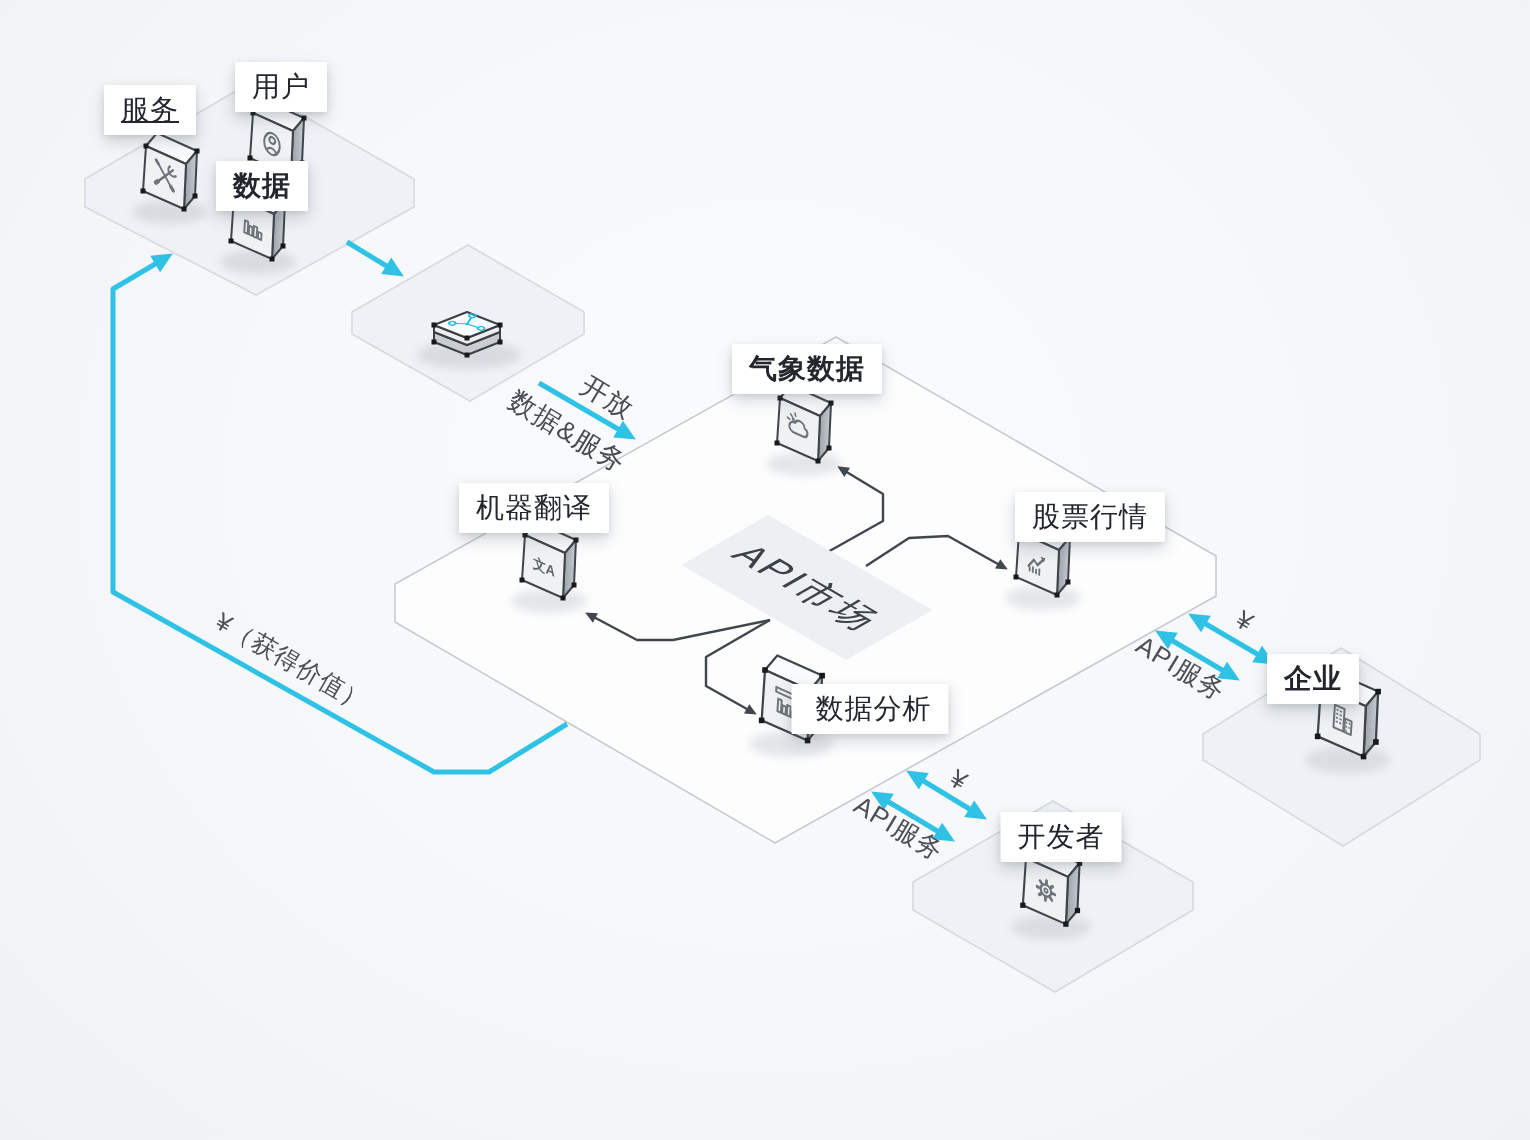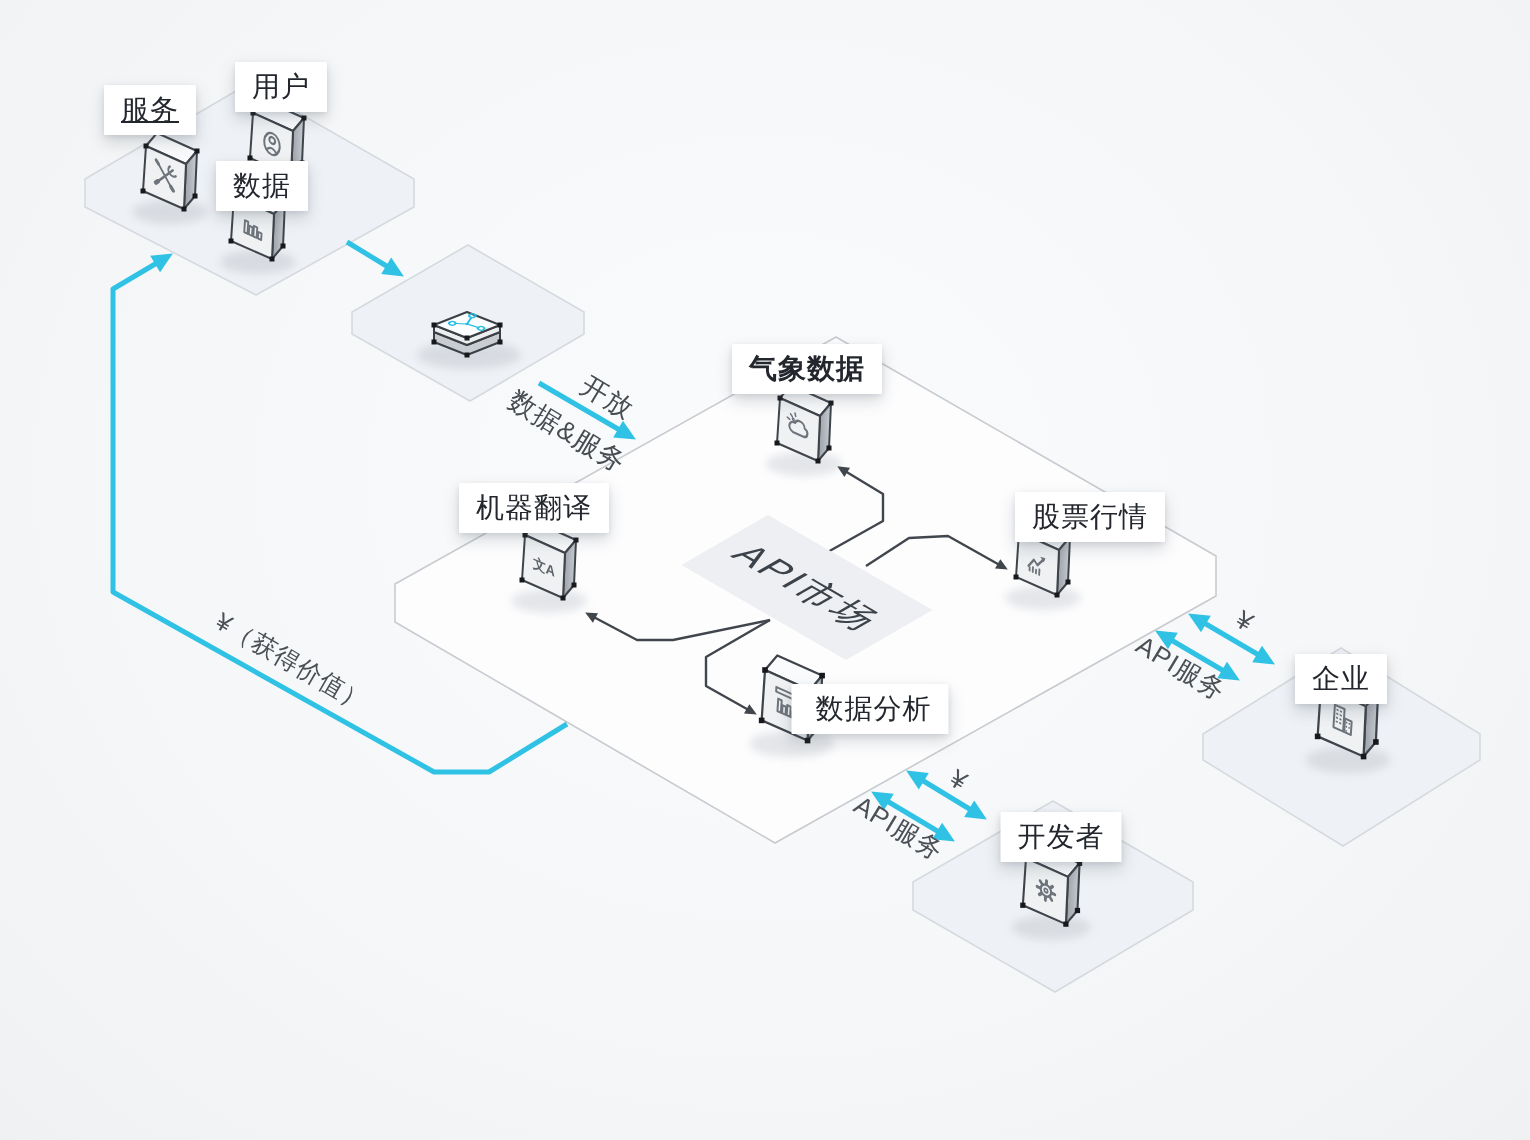--- a/index.html
+++ b/index.html
@@ -31,7 +31,7 @@
   }
   #card-service{left:150px;top:110px;text-decoration:underline;}
   #card-user{left:281px;top:87px;}
-  #card-data{left:262px;top:186px;}
+  #card-data{left:262px;top:186px;font-weight:bold;}
   #card-gateway{left:486px;top:287px;}
   #card-weather{left:807px;top:369px;font-weight:bold;}
   #card-translate{left:534px;top:508px;}

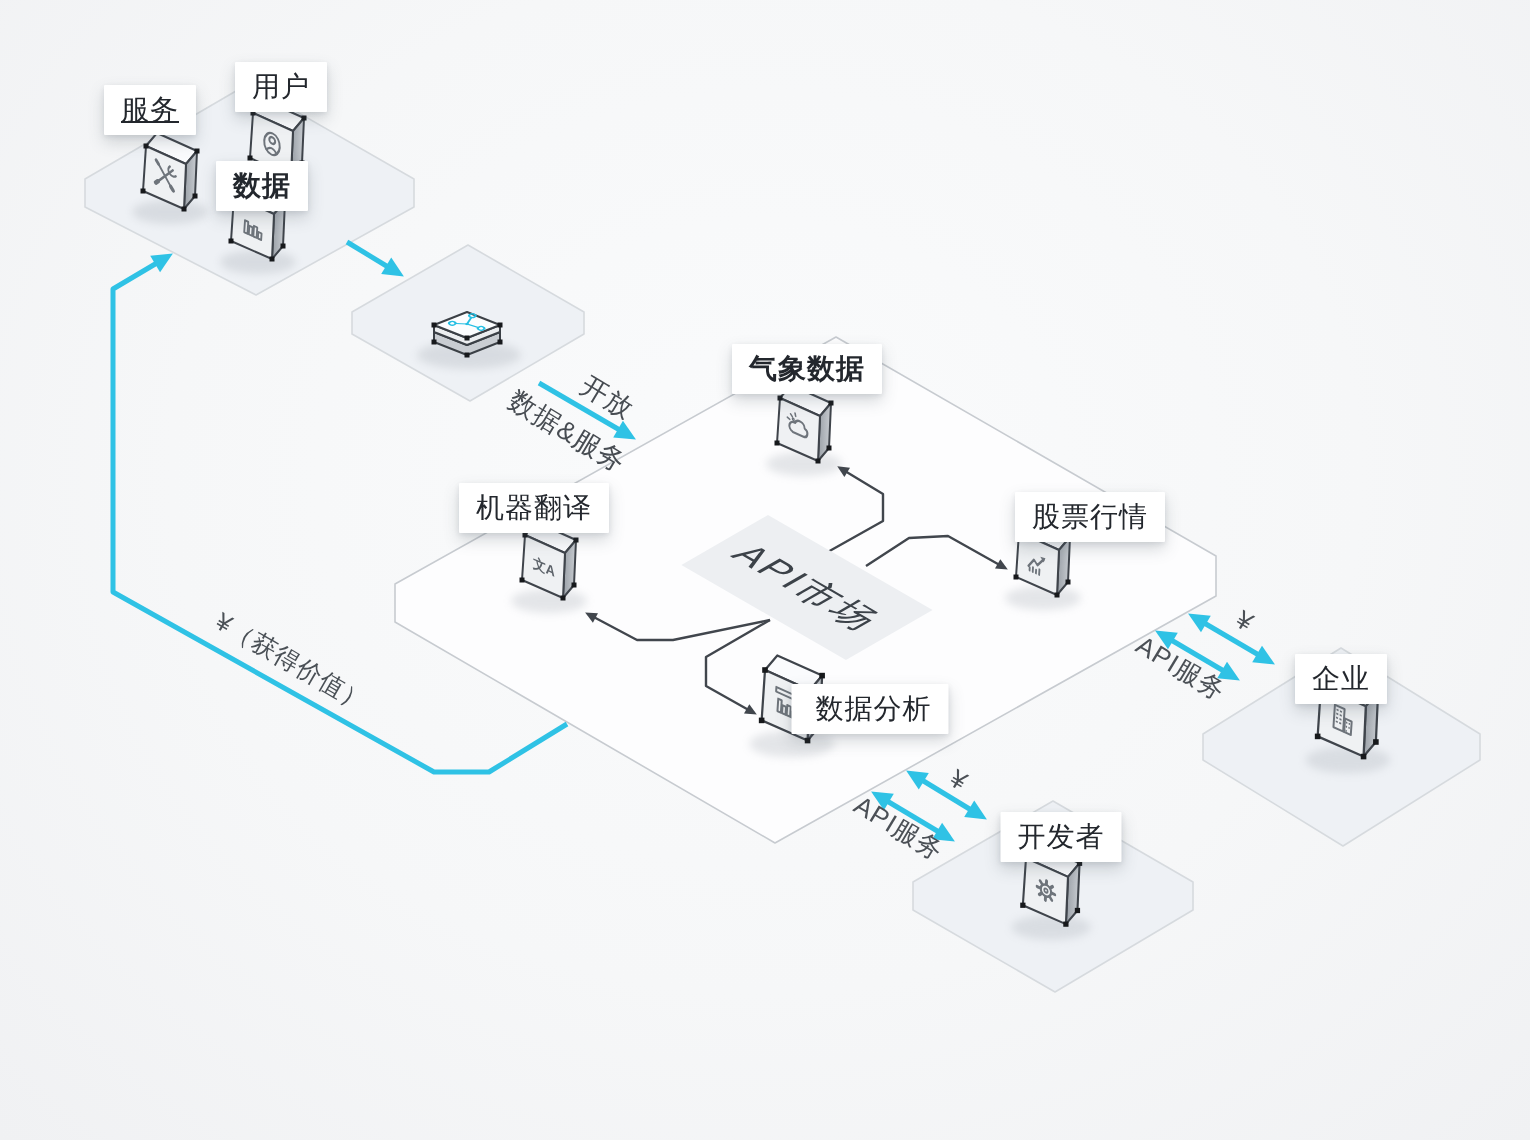--- a/index.html
+++ b/index.html
@@ -37,7 +37,7 @@
   #card-translate{left:534px;top:508px;}
   #card-stock{left:1090px;top:517px;}
   #card-analysis{left:870px;top:709px;padding-left:24px;}
-  #card-enterprise{left:1341px;top:679px;}
+  #card-enterprise{left:1313px;top:679px;font-weight:bold;}
   #card-developer{left:1061px;top:837px;}
   #lbl-open{left:607px;top:398px;font-size:27px;color:#474c52;}
   #lbl-ds{left:567px;top:432px;font-size:27px;color:#474c52;}

